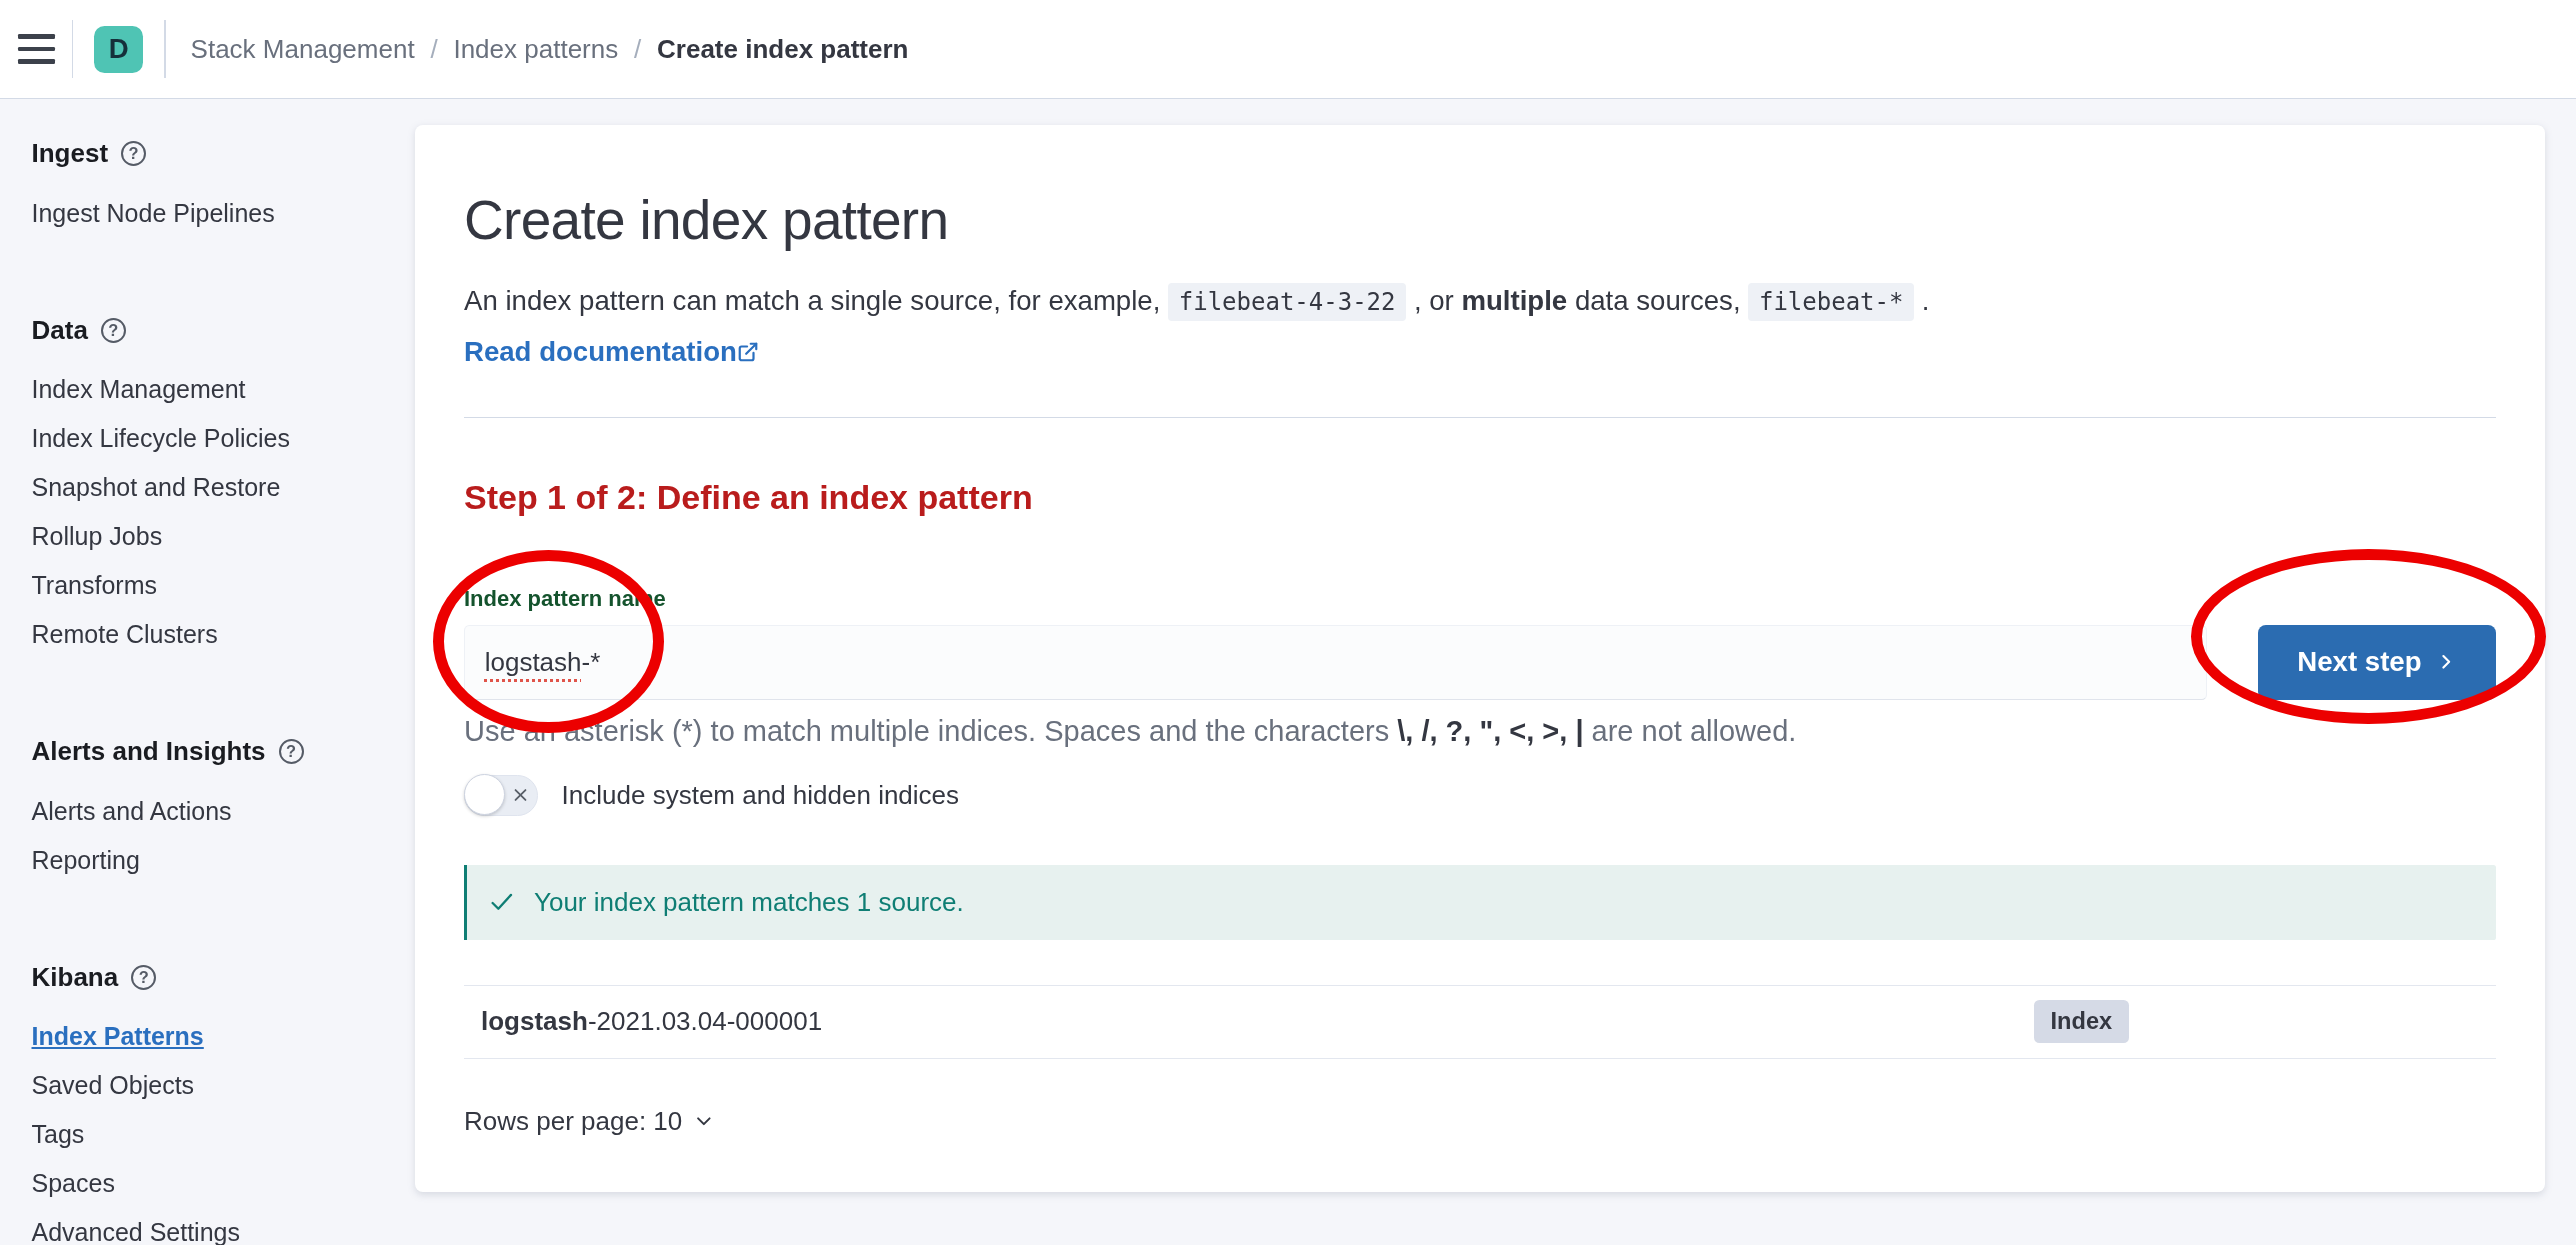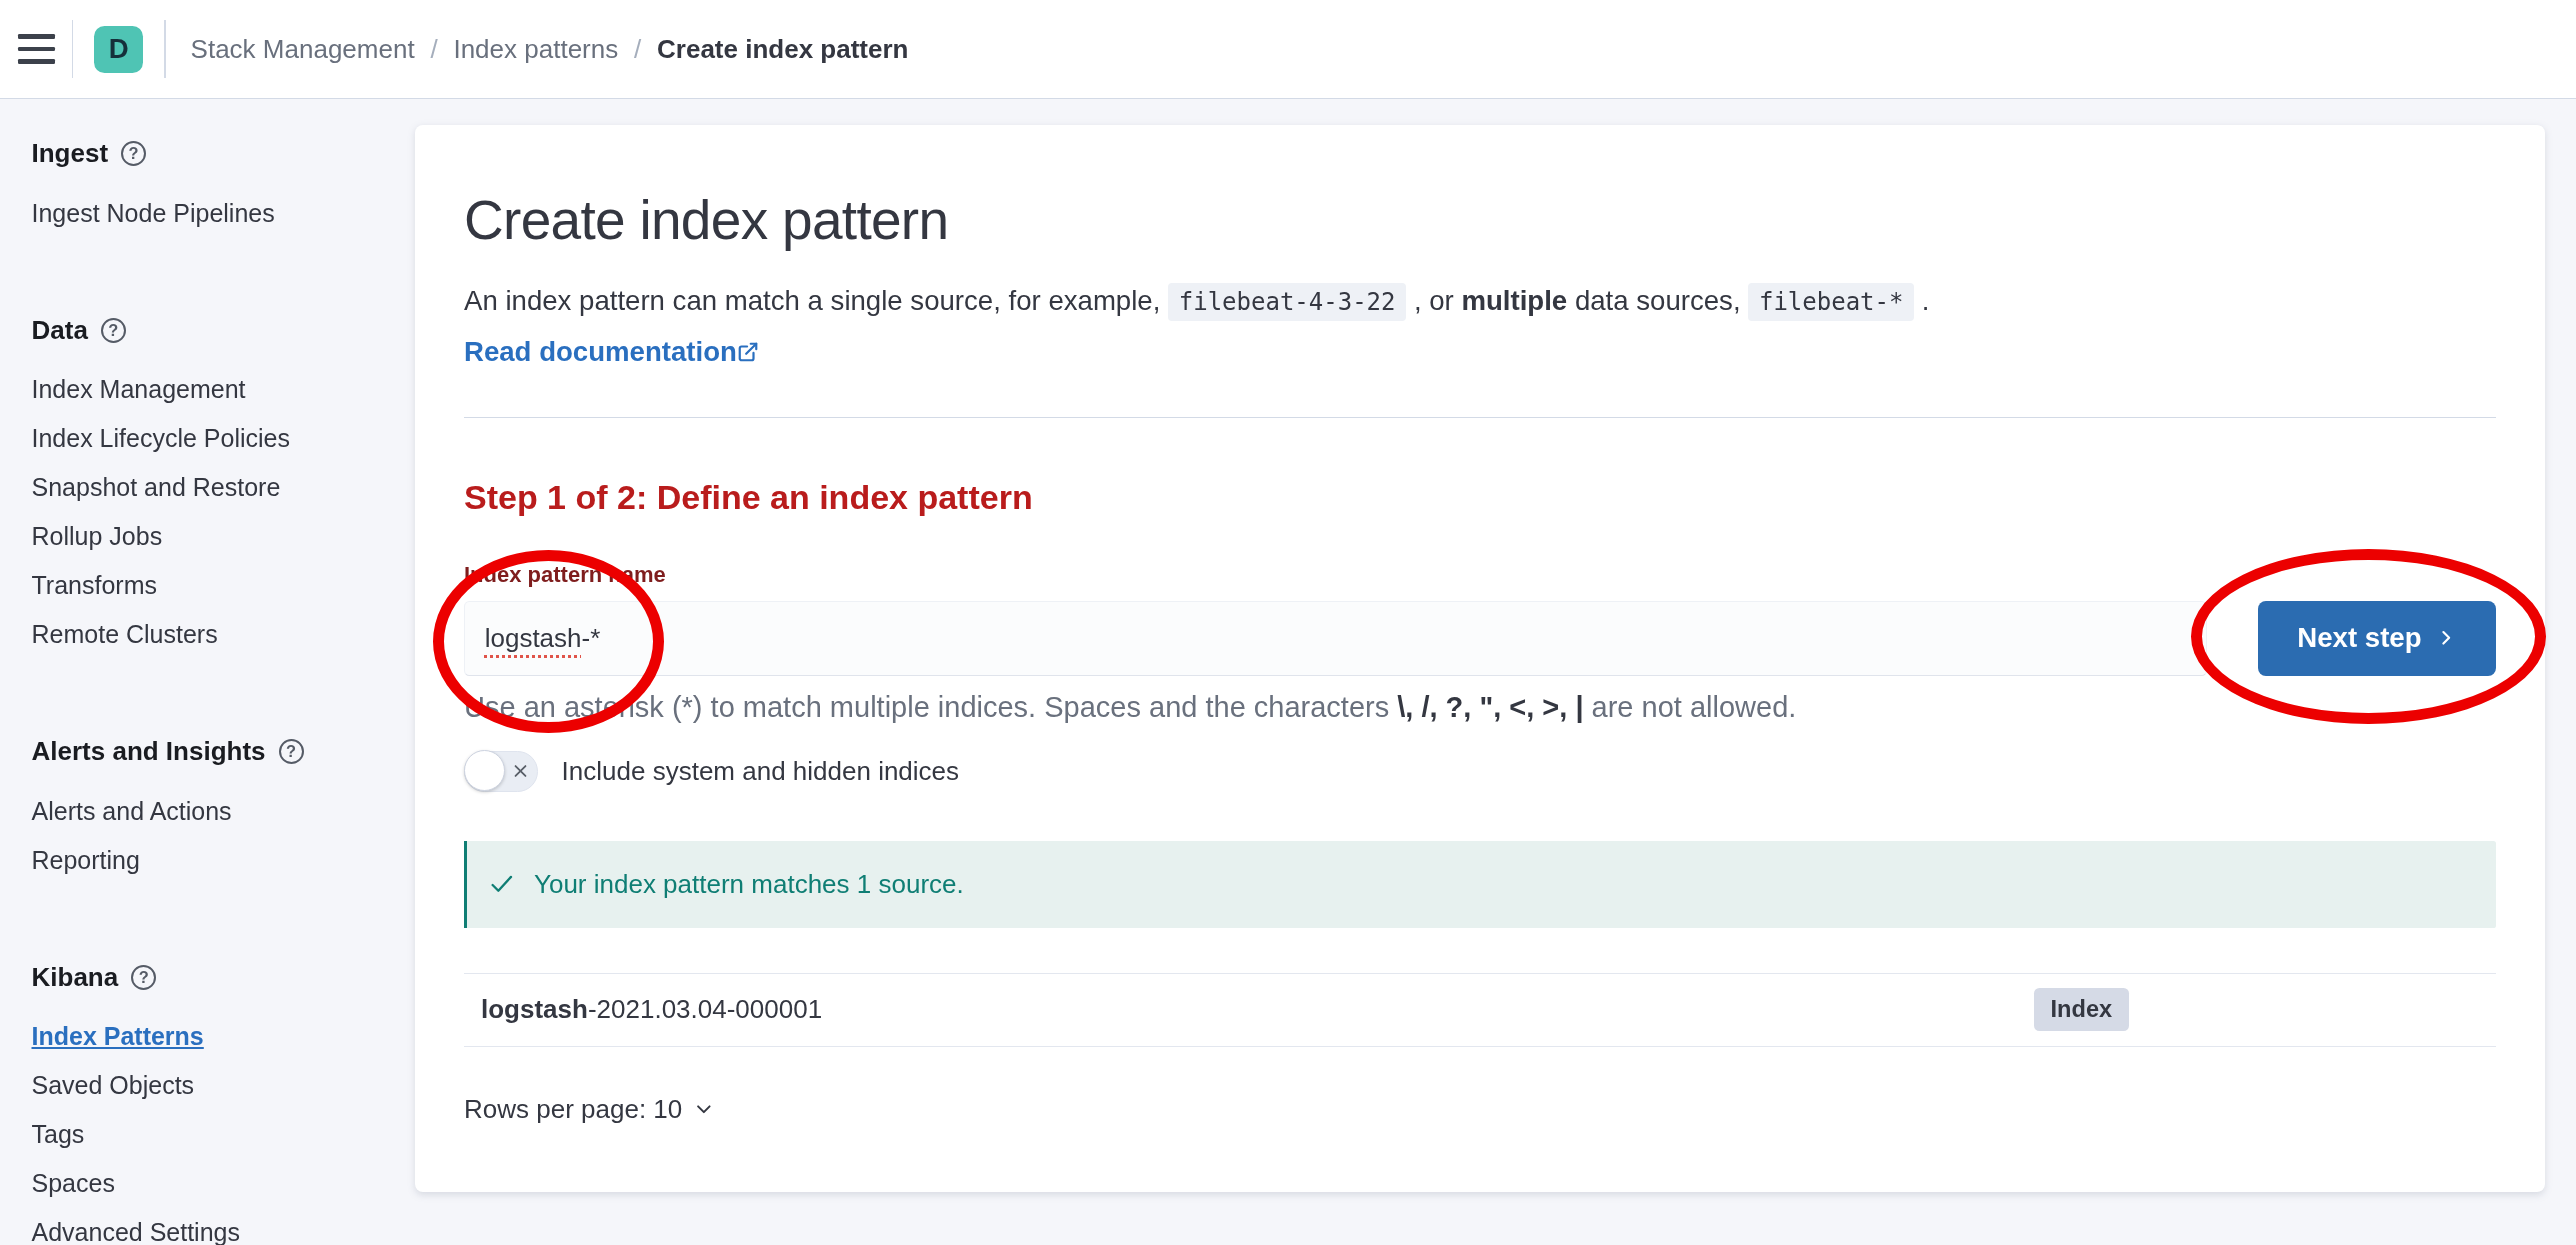--- a/index.html
+++ b/index.html
@@ -49,7 +49,7 @@
               font-size:27.6px; font-weight:600; color:#2a6fbf; line-height:37px; cursor:pointer; }
   .rule { border:none; border-top:1.3px solid #d3dae6; margin-top:47px; }
   .step-heading { margin-top:58px; font-size:34px; font-weight:600; line-height:42px; color:#b91c1c; }
-  .field-label { margin-top:43px; font-size:22px; font-weight:700; line-height:27.6px; color:#7f1d1d; }
+  .field-label { margin-top:67px; font-size:22px; font-weight:700; line-height:27.6px; color:#14532d; }
 
   .form-row { margin-top:11.8px; display:flex; gap:51px; }
   .pattern-input { flex:1; height:75px; background:#fbfcfd; border:1.3px solid #eef1f6;

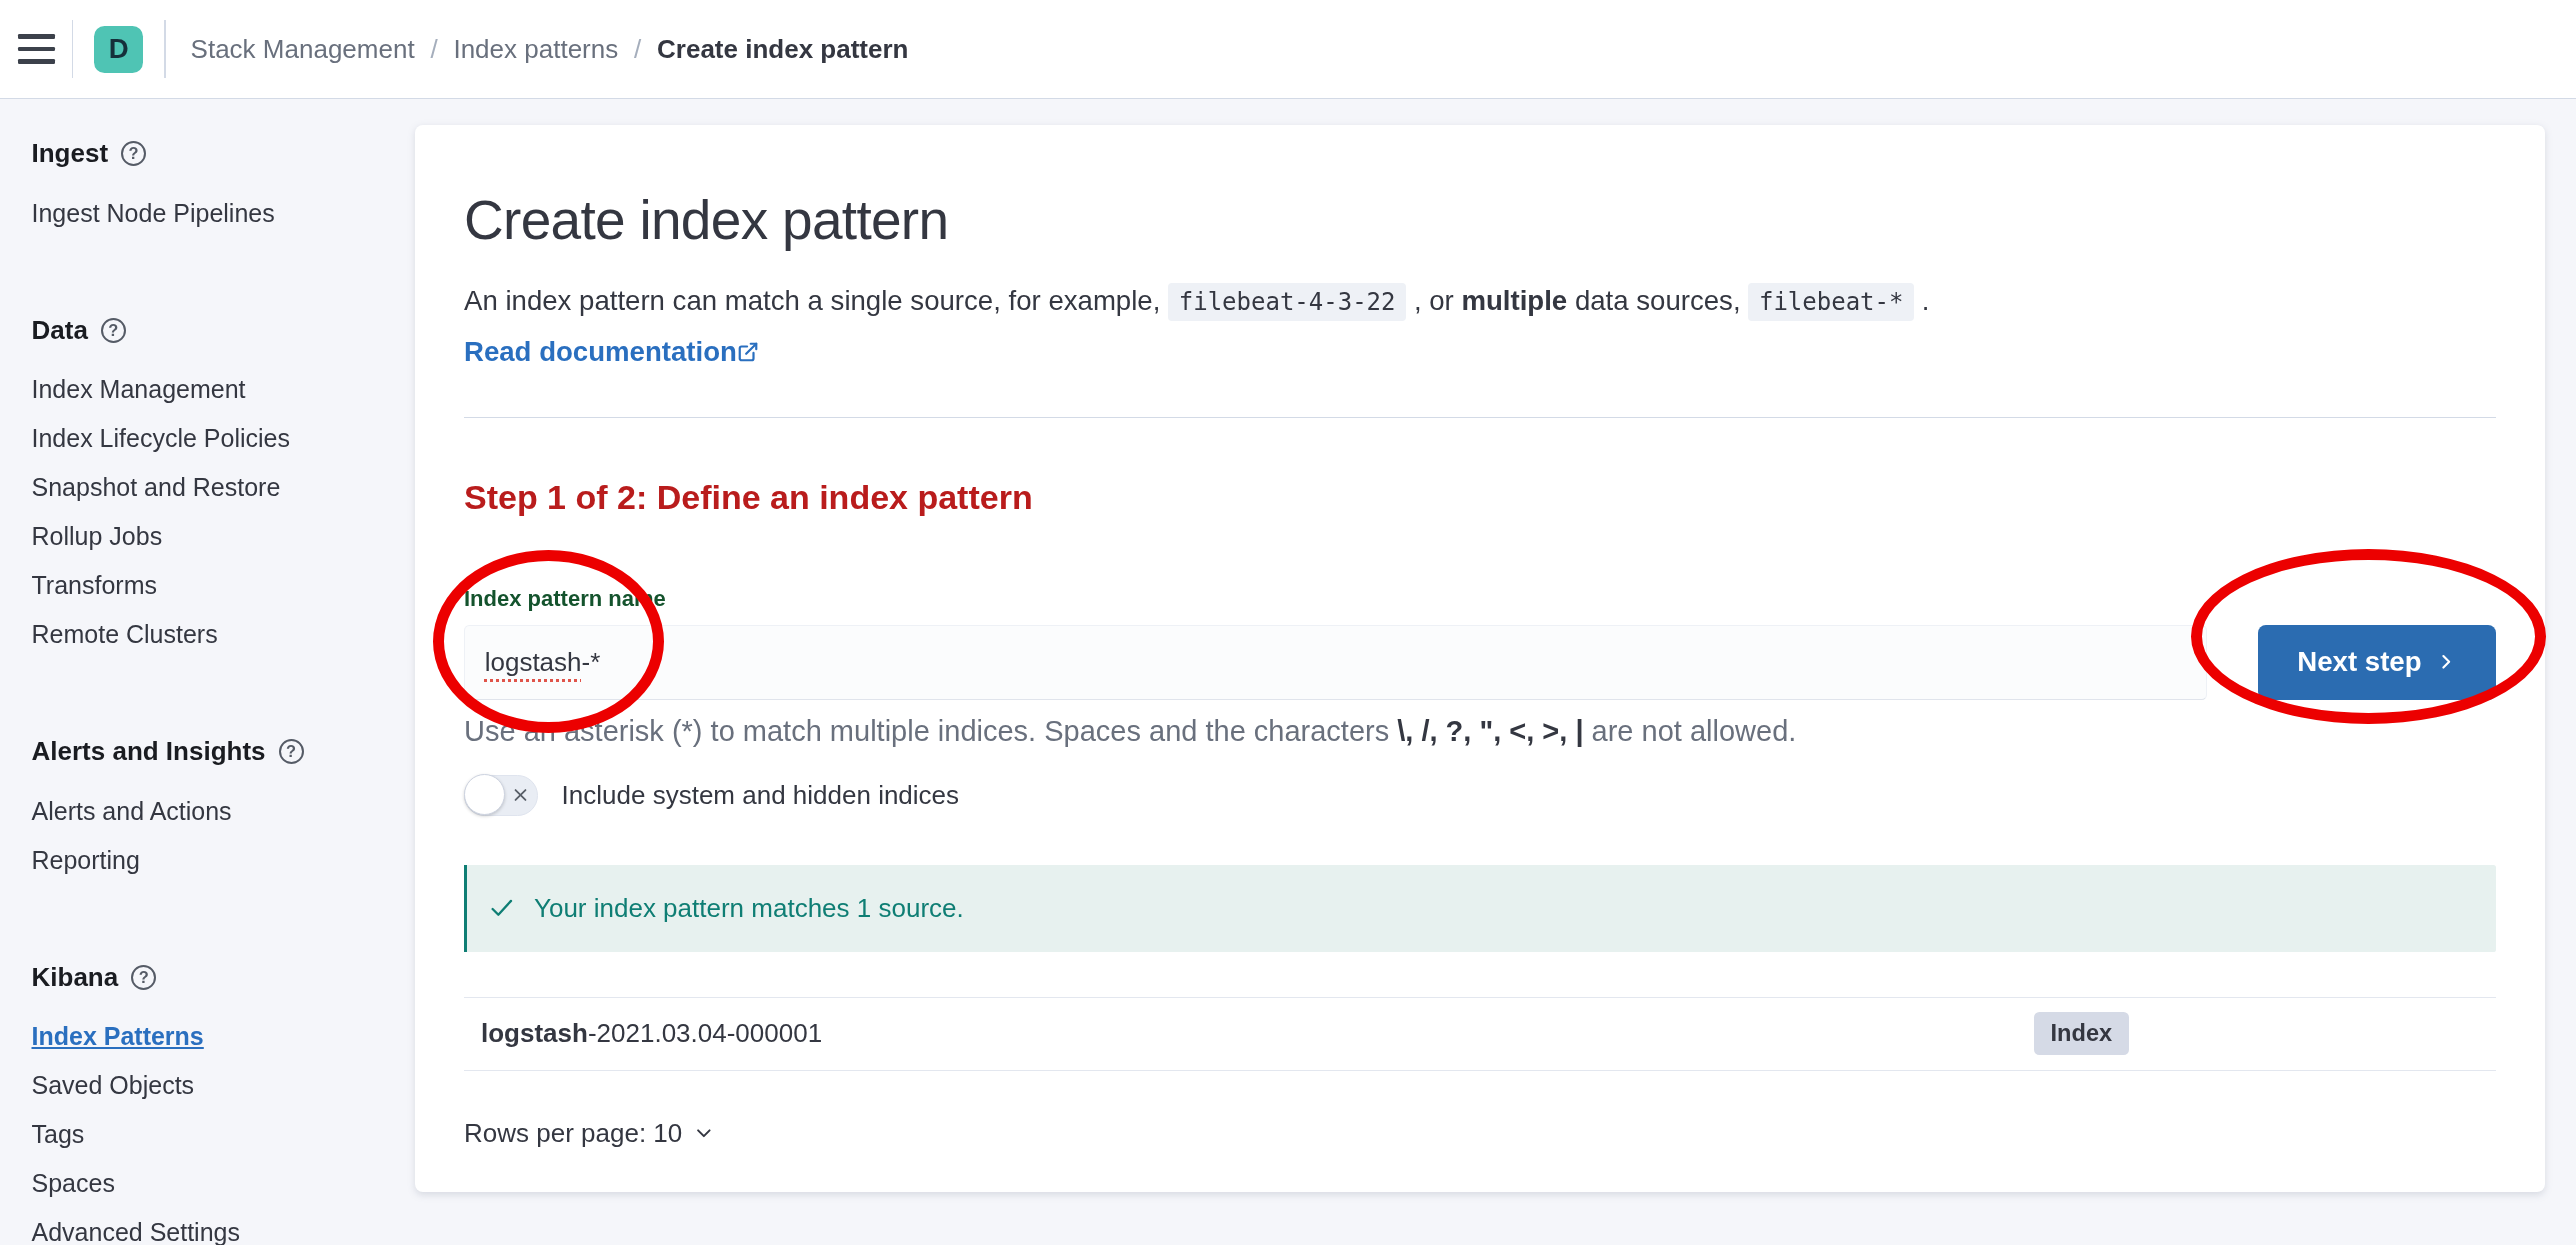--- a/index.html
+++ b/index.html
@@ -72,7 +72,7 @@
   .toggle .xmark { position:absolute; right:7.9px; top:50%; transform:translateY(-50%); display:flex; }
   .toggle-label { font-size:26px; color:#343741; }
 
-  .callout { margin-top:49px; height:87px; background:#e7f1ef; border-left:3.9px solid #0f7e74;
+  .callout { margin-top:49px; height:75px; background:#e7f1ef; border-left:3.9px solid #0f7e74;
              border-radius:0 2.6px 2.6px 0; display:flex; align-items:center; gap:18.4px; padding-left:21px; }
   .callout-text { font-size:26px; color:#0f7e74; }
 

